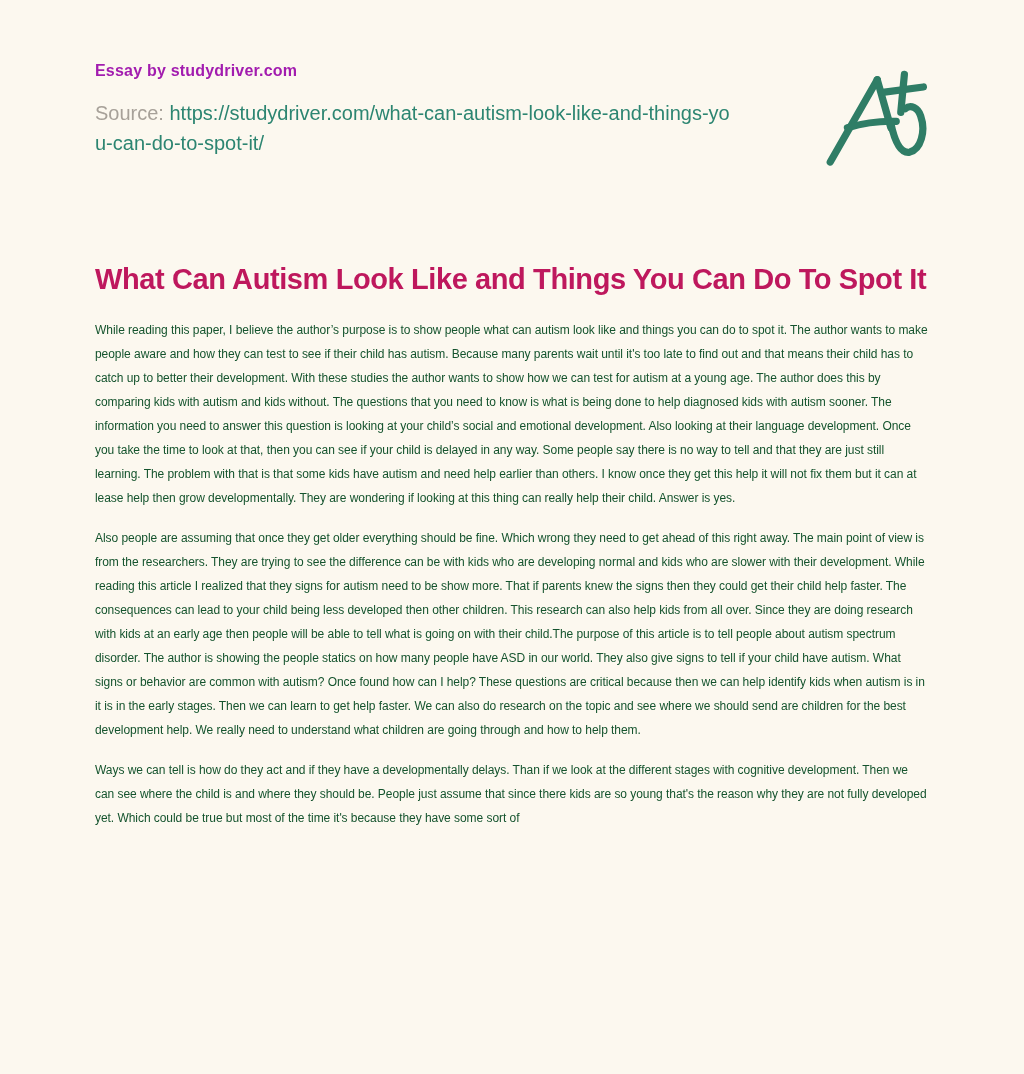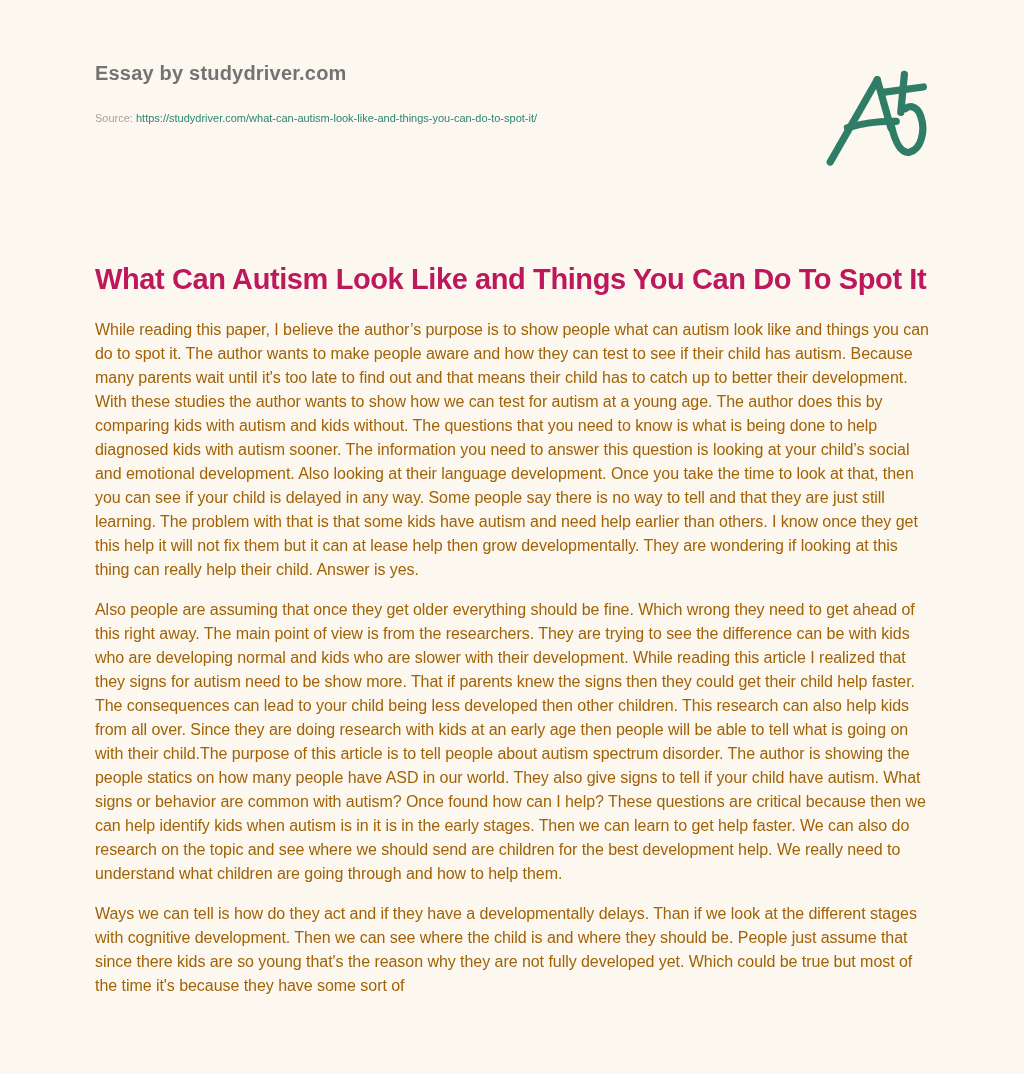--- a/index.html
+++ b/index.html
@@ -25,9 +25,9 @@
   }
   .header-left { width: 660px; }
   .byline {
-    font-size: 20px;
+    font-size: 16px;
     font-weight: 700;
-    color: #737373;
+    color: #a21caf;
     letter-spacing: 0.2px;
   }
   .source-line {

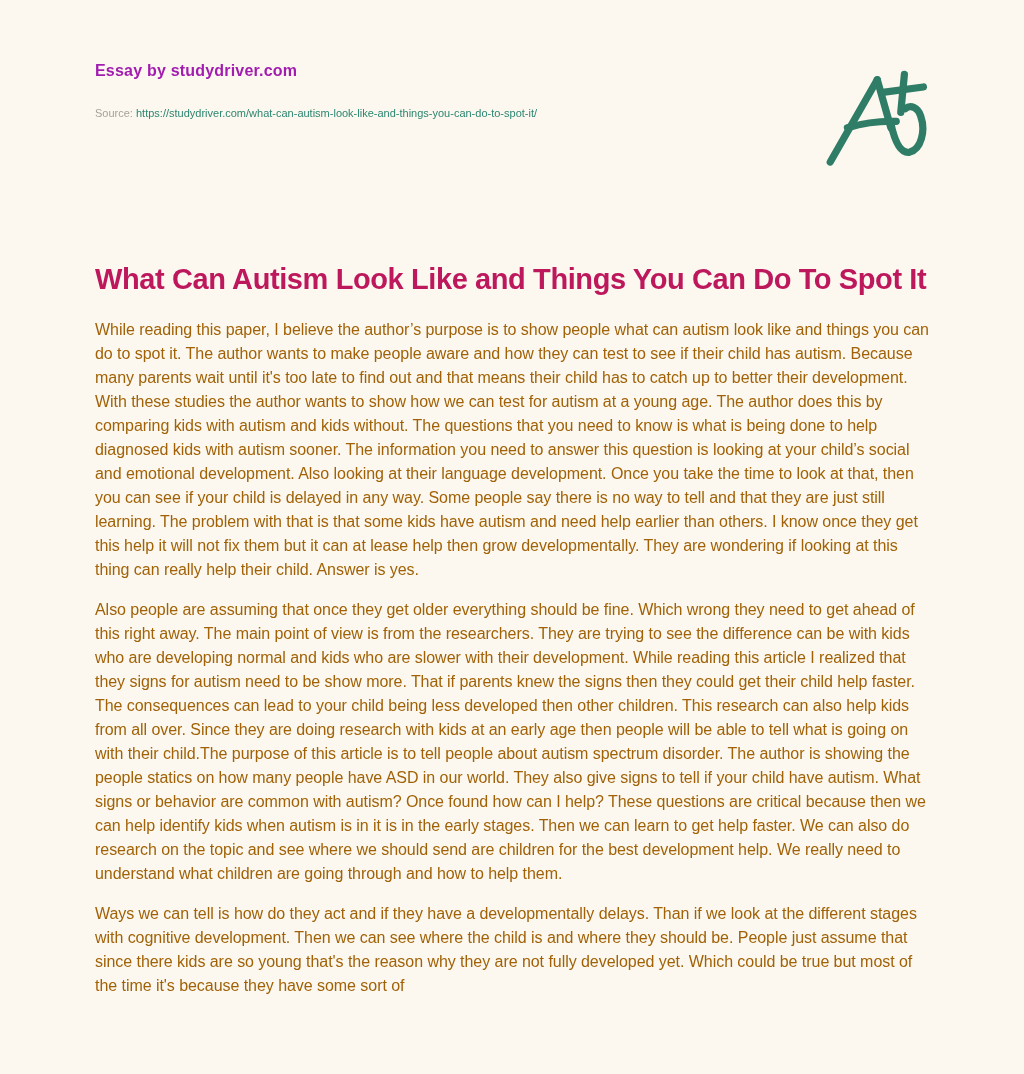--- a/index.html
+++ b/index.html
@@ -33,7 +33,7 @@
   .source-line {
     margin-top: 18px;
     width: 645px;
-    font-size: 11px;
+    font-size: 20px;
     line-height: 30px;
     word-break: break-all;
   }

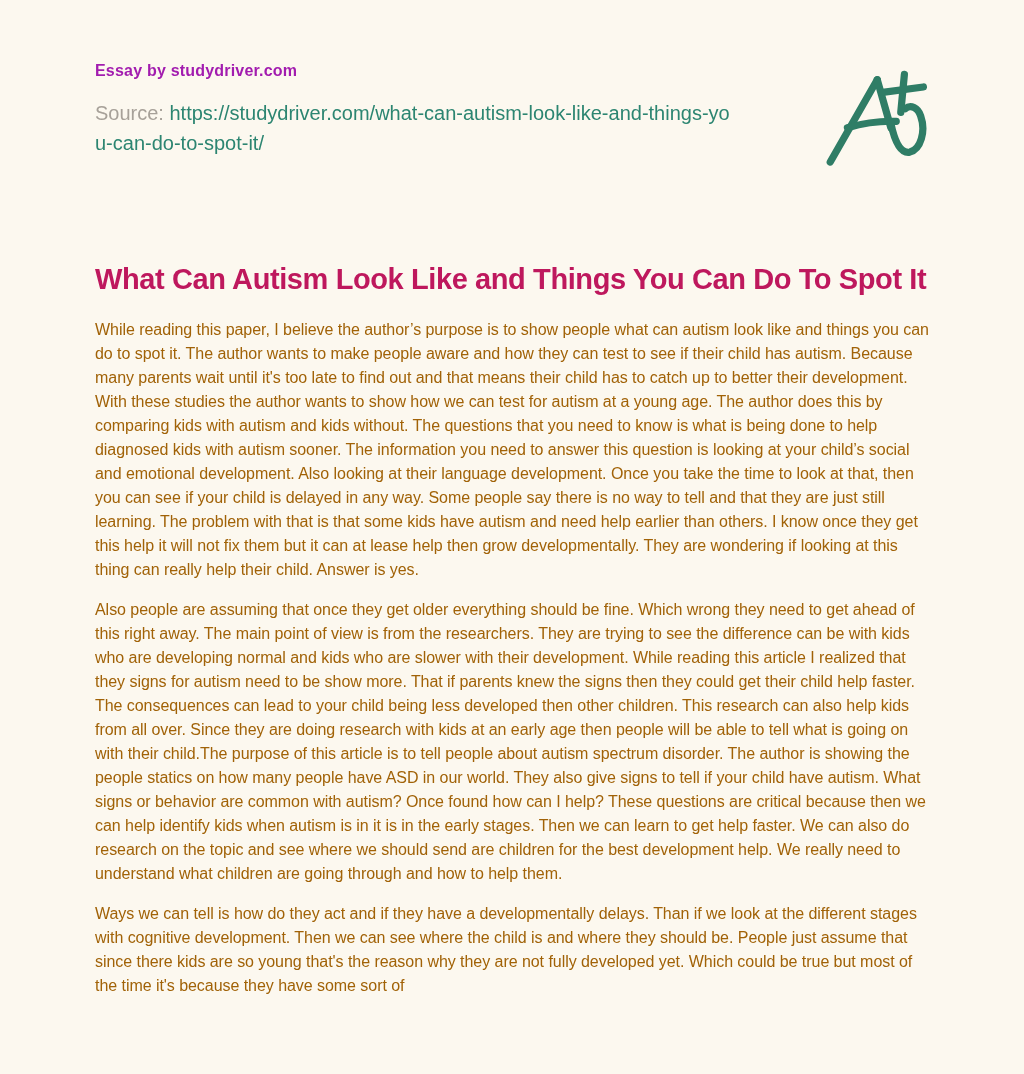--- a/index.html
+++ b/index.html
@@ -61,10 +61,10 @@
   }
   .article-body { margin-top: 17px; }
   .article-body p {
-    font-size: 16px;
+    font-size: 12px;
     line-height: 24px;
     letter-spacing: -0.05px;
-    color: #a16207;
+    color: #14532d;
     margin-bottom: 16px;
   }
 </style>

